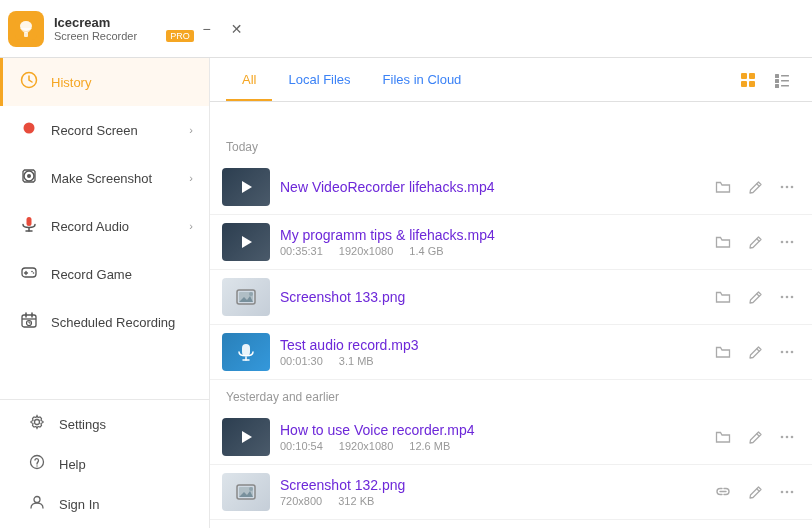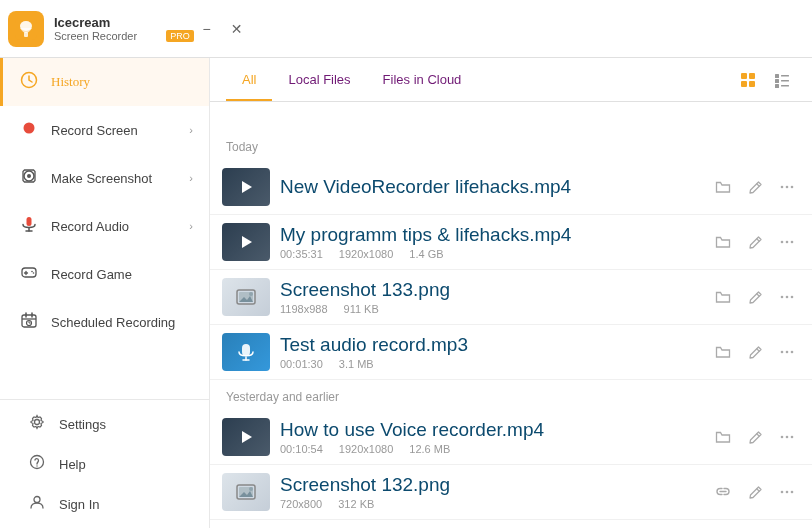--- a/index.html
+++ b/index.html
@@ -116,7 +116,6 @@
       background: #fff8f0;
       border-left: 3px solid #f5a623;
       color: #f5a623;
-      font-family: Liberation Serif, serif;
     }
     .sidebar-item .icon {
       font-size: 16px;

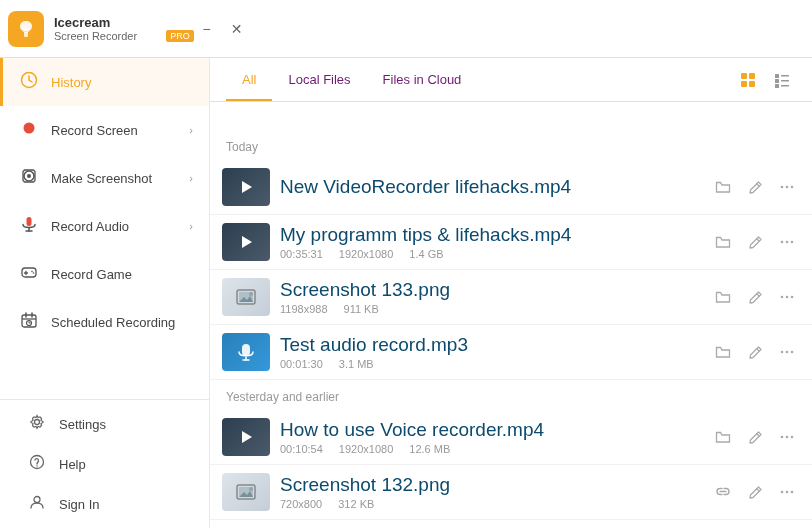--- a/index.html
+++ b/index.html
@@ -166,7 +166,7 @@
     .tab {
       padding: 12px 16px;
       cursor: pointer;
-      color: #701a75;
+      color: #3b82f6;
       font-size: 13px;
       border-bottom: 2px solid transparent;
       margin-bottom: -1px;

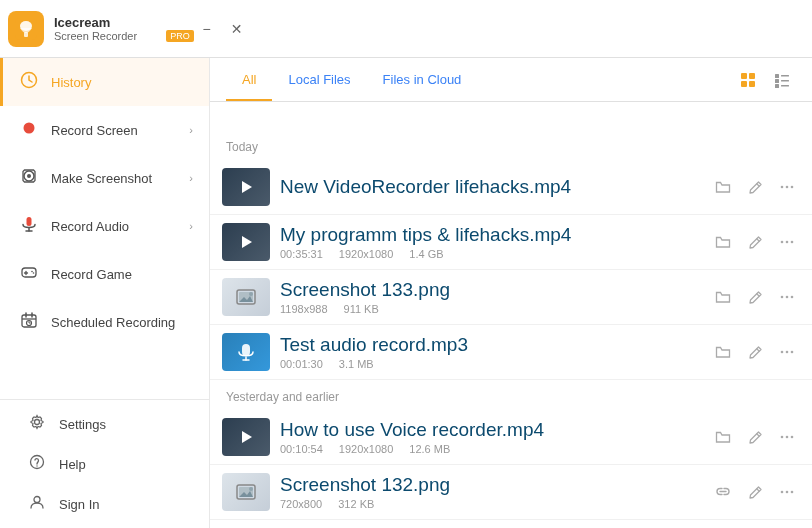--- a/index.html
+++ b/index.html
@@ -245,8 +245,8 @@
       min-width: 0;
     }
     .file-name {
-      font-size: 19px;
-      color: #0c4a6e;
+      font-size: 14px;
+      color: #6d28d9;
       white-space: nowrap;
       overflow: hidden;
       text-overflow: ellipsis;

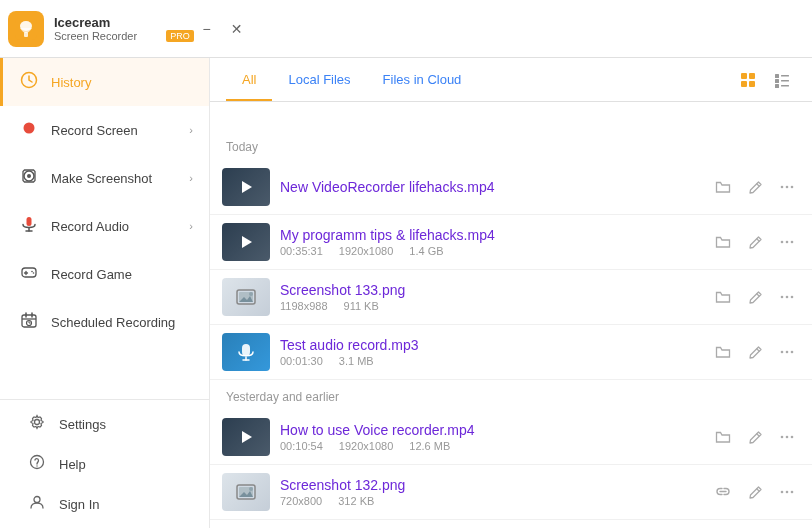--- a/index.html
+++ b/index.html
@@ -536,11 +536,6 @@
       </div>
       <div class="file-info">
         <div class="file-name">Screenshot 133.png</div>
-        <div class="file-meta">
-
-          <span class="meta-item">1198x988</span>
-          <span class="meta-item">911 KB</span>
-        </div>
       </div>
       <div class="file-actions">
         <button class="action-btn">

